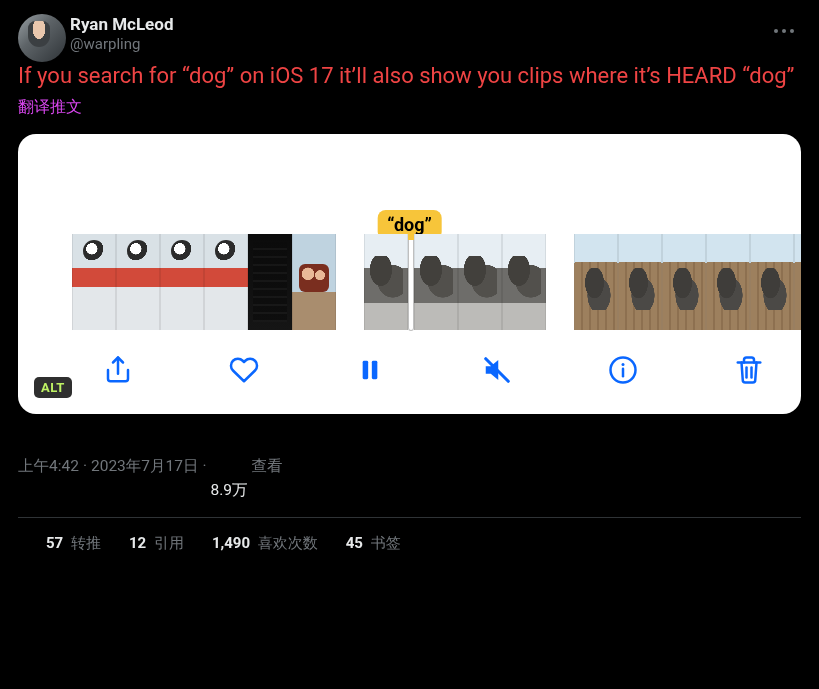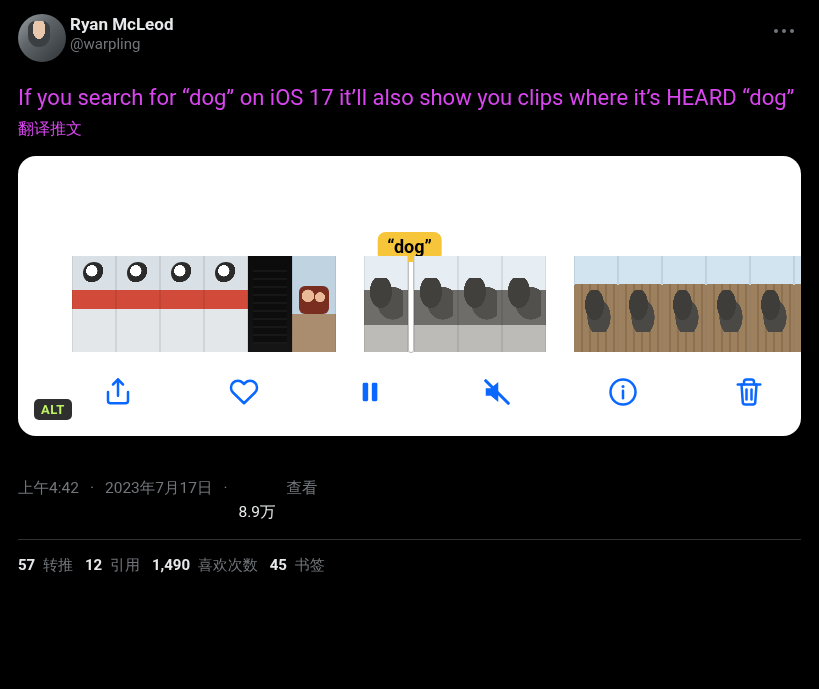--- a/index.html
+++ b/index.html
@@ -51,10 +51,10 @@
 .dots span{ width:4px; height:4px; background:#71767b; border-radius:50%; display:block; }
 
 .tweet-text {
-  margin-top: 22px;
+  margin-top: 0;
   font-size: 22px;
   line-height: 1.3;
-  color:#d946ef;
+  color:#ef4444;
   font-weight:400;
 }
 .translate-link {

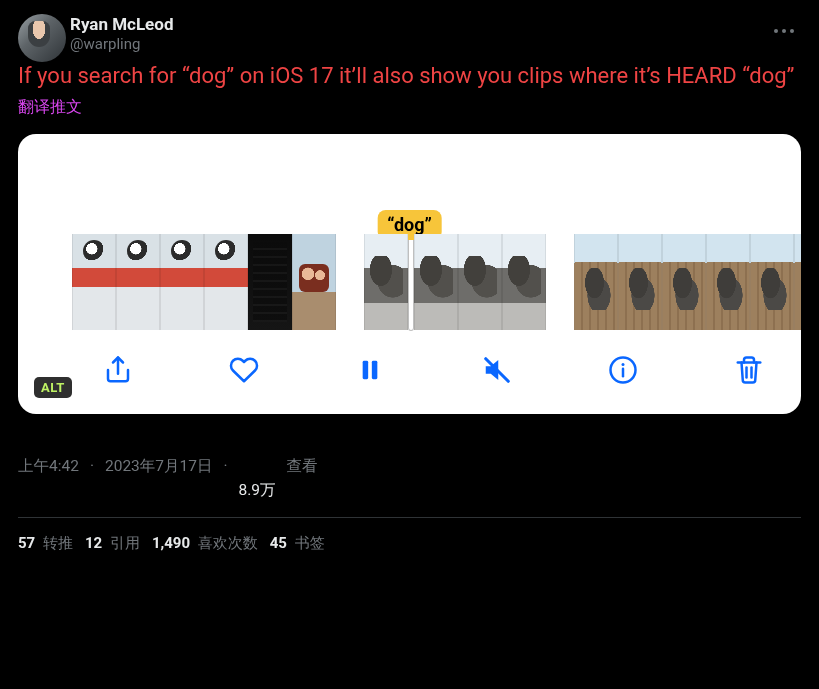--- a/index.html
+++ b/index.html
@@ -197,7 +197,7 @@
   margin-top:18px;
   font-size:15.5px;
   color:#71767b;
-  display:flex; align-items:center; gap:11px;
+  display:flex; align-items:center; gap:4px;
 }
 .meta-row .bold{ color:#e7e9ea; font-weight:400;margin-top:48px; }
 .divider{

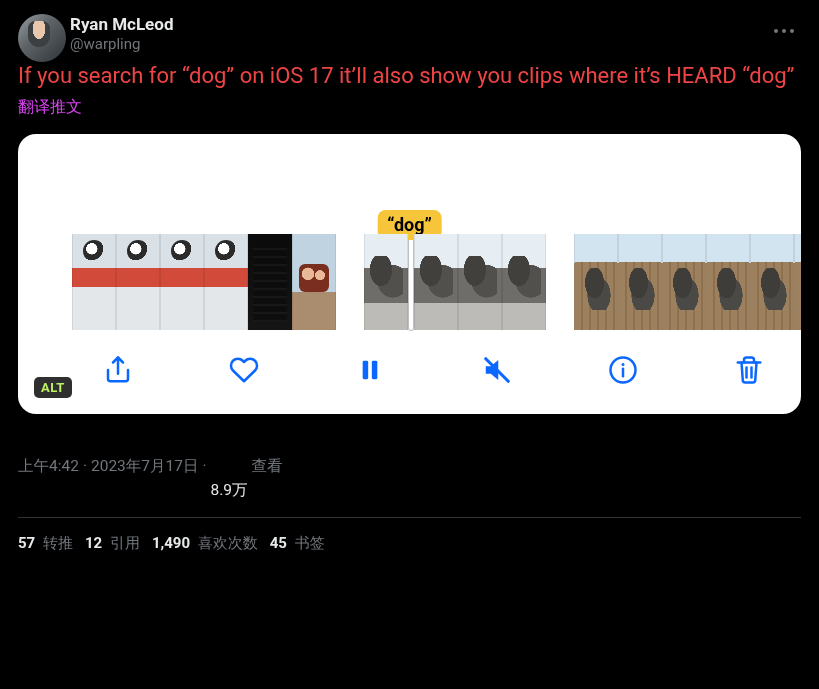--- a/index.html
+++ b/index.html
@@ -206,11 +206,12 @@
 }
 .stats-row{
   display:flex;
-  gap:12px;
+  gap:28px;
   padding:16px 0 0 0;
   font-size:15px;
   color:#71767b;
   align-items:flex-end;
+  margin-left:28px;
 }
 .stats-row .count{ color:#e7e9ea; font-weight:700; margin-right:4px; }
 .stat-item{ cursor:pointer; white-space:nowrap; }

